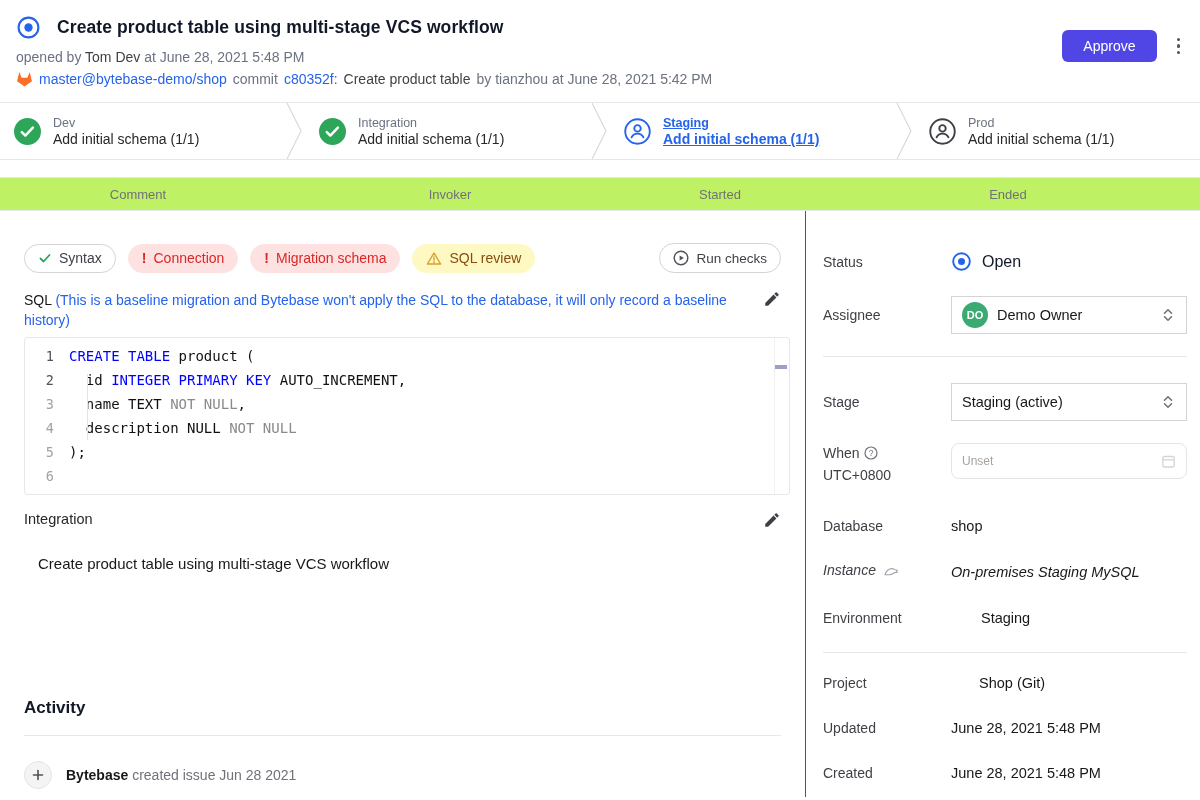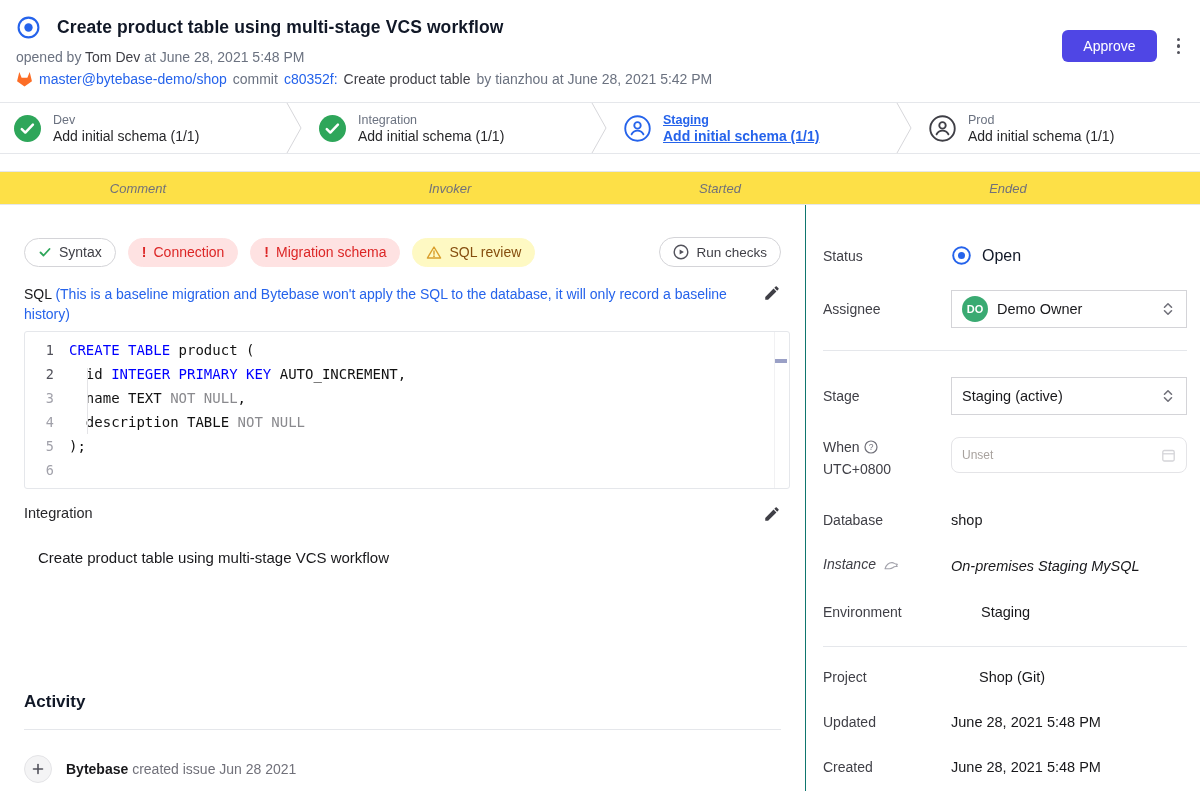--- a/index.html
+++ b/index.html
@@ -23,7 +23,7 @@
   .vcs-line .dark { color:#3f3f46; }
 
   
-  .pipeline { display:flex; align-items:stretch; border-top:1px solid #e5e7eb; border-bottom:1px solid #e5e7eb; height:52px; }
+  .pipeline { display:flex; align-items:stretch; border-top:1px solid #e5e7eb; border-bottom:1px solid #e5e7eb; height:58px; }
   .stage { flex:1 1 0; display:flex; align-items:center; gap:12px; padding-left:14px; }
   .stage-text { display:flex; flex-direction:column; gap:1px; }
   .stage-name { font-size:12.5px; color:#6b7280; }

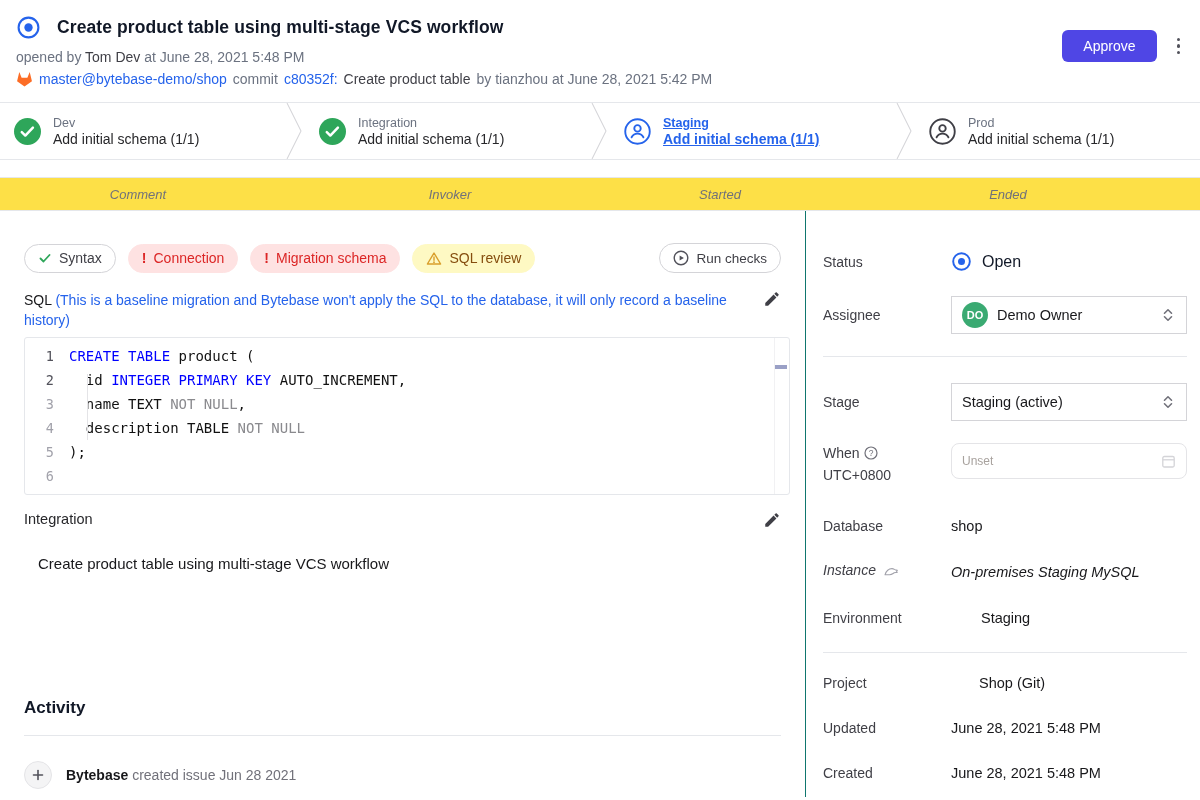--- a/index.html
+++ b/index.html
@@ -32,8 +32,8 @@
   .sep { width:20px; flex:0 0 auto; }
 
   
-  .task-header { margin-top:17px; height:34px; background:#fde047; border-top:1px solid #e5e7eb; border-bottom:1px solid #e5e7eb;
-                 display:grid; grid-template-columns:23% 29% 16% 32%; align-items:center;font-style:italic; }
+  .task-header { margin-top:17px; height:34px; background:#bef264; border-top:1px solid #e5e7eb; border-bottom:1px solid #e5e7eb;
+                 display:grid; grid-template-columns:23% 29% 16% 32%; align-items:center; }
   .task-header span { text-align:center; font-size:13px; color:#71717a; }
 
   

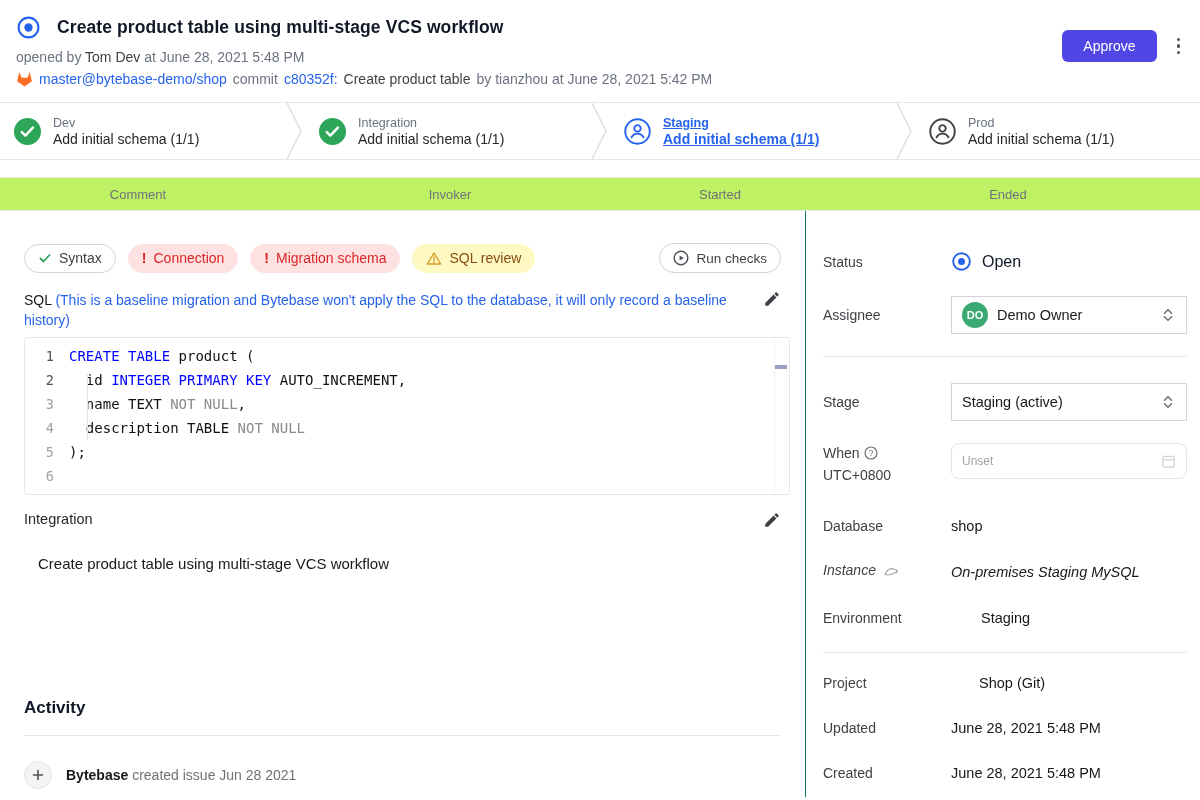--- a/index.html
+++ b/index.html
@@ -282,7 +282,7 @@
           <span class="ln">3</span><span class="tok-pl">  name TEXT </span><span class="tok-gr">NOT NULL</span><span class="tok-pl">,</span>
         </div>
         <div class="code-line">
-          <span class="ln">4</span><span class="tok-pl">  description TABLE </span><span class="tok-gr">NOT NULL</span>
+          <span class="ln">4</span><span class="tok-pl">  description NULL </span><span class="tok-gr">NOT NULL</span>
         </div>
         <div class="code-line">
           <span class="ln">5</span><span class="tok-pl">);</span>

